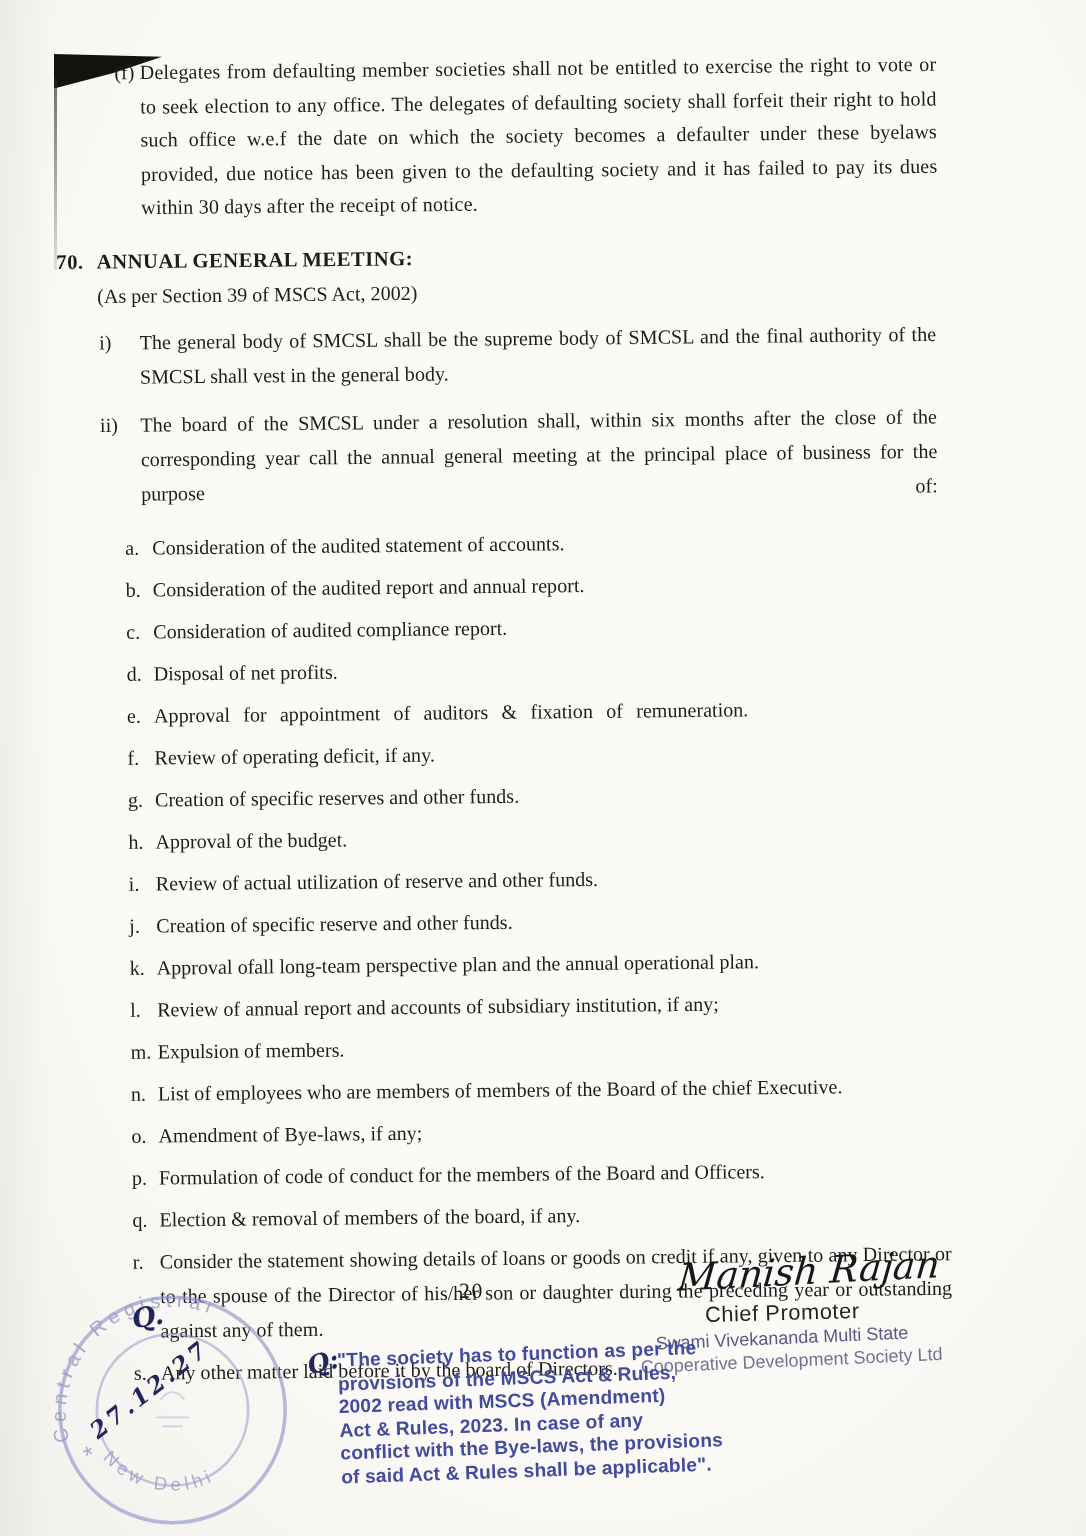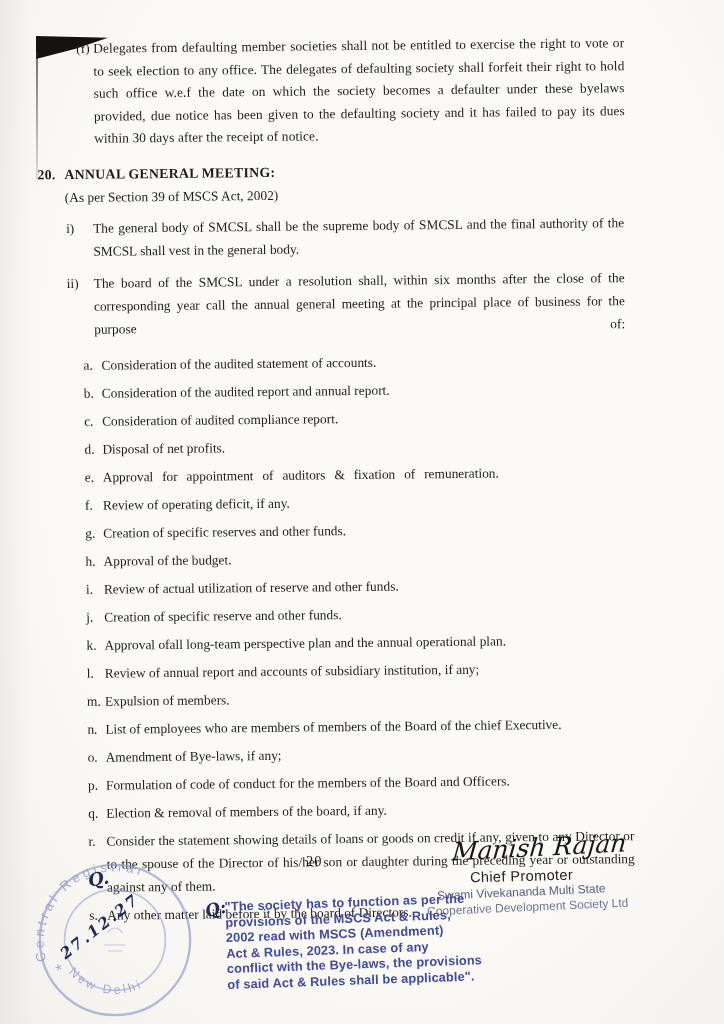--- a/index.html
+++ b/index.html
@@ -105,7 +105,7 @@
       </div>
 
       <div class="sec-head">
-        <span class="num">20.</span>
+        <span class="num">70.</span>
         <span>ANNUAL GENERAL MEETING:</span>
       </div>
       <div class="sec-sub">(As per Section 39 of MSCS Act, 2002)</div>

